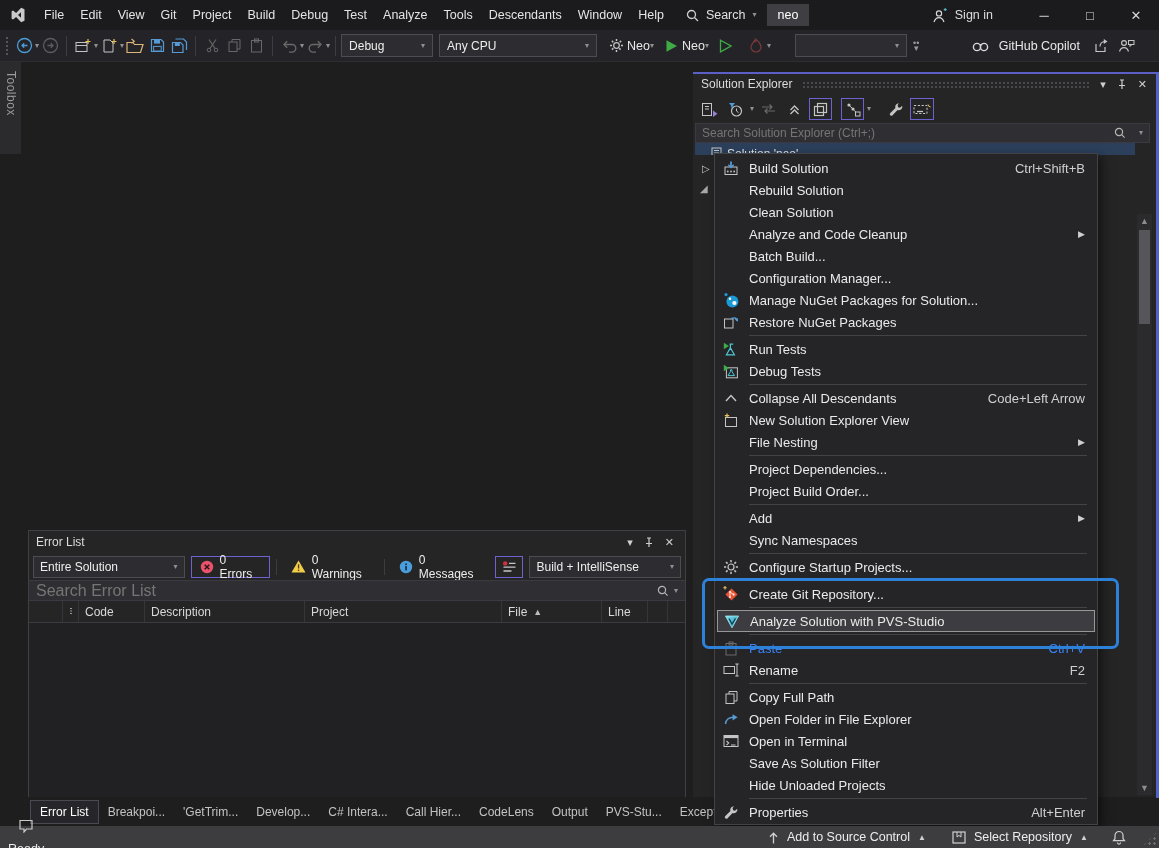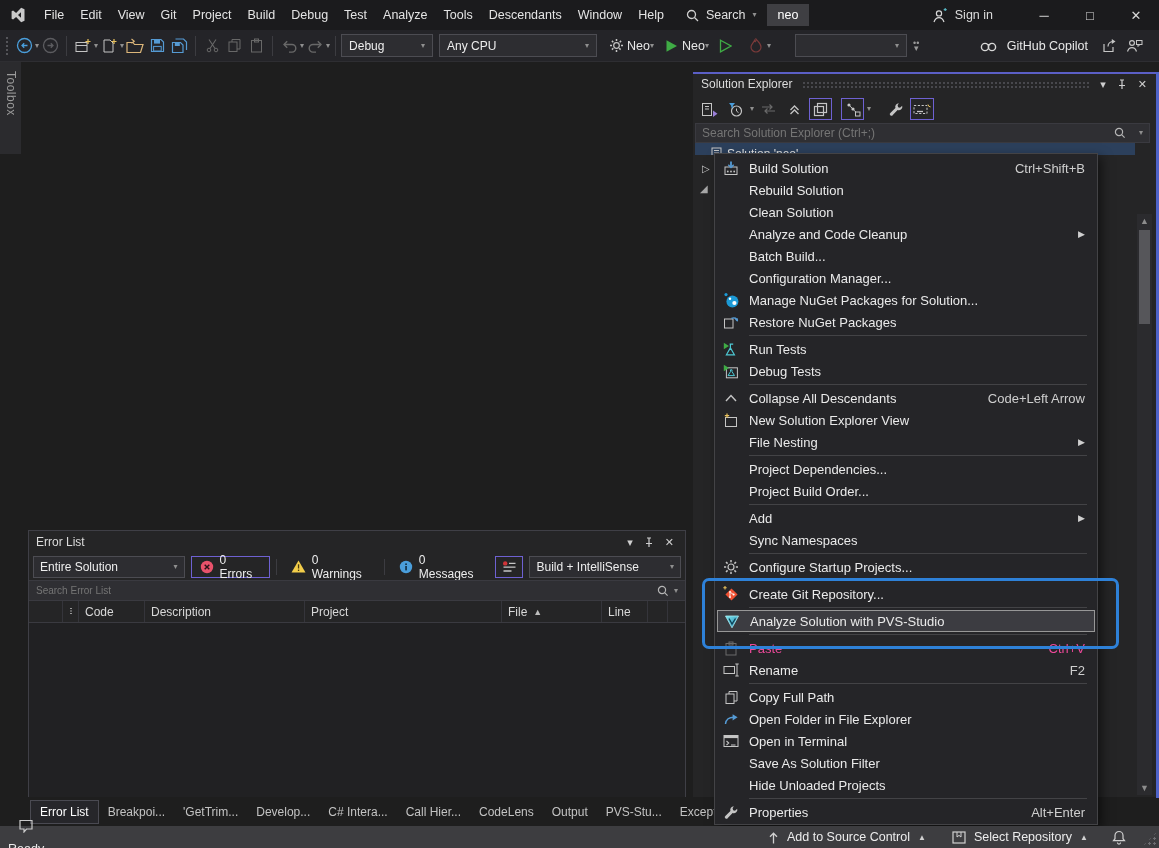--- a/index.html
+++ b/index.html
@@ -313,7 +313,7 @@
         <span>••</span>
         <span>▾</span>
       </div>
-    <div style="margin-left:auto; display:flex; align-items:center; gap:9px; padding-right:16px;">
+    <div style="margin-left:auto; display:flex; align-items:center; gap:9px; padding-right:24px;">
       <span>
         <svg width="19" height="14">
             <circle cx="6" cy="8" r="3.6" fill="none" stroke="#d8d8d8" stroke-width="1.4"></circle>

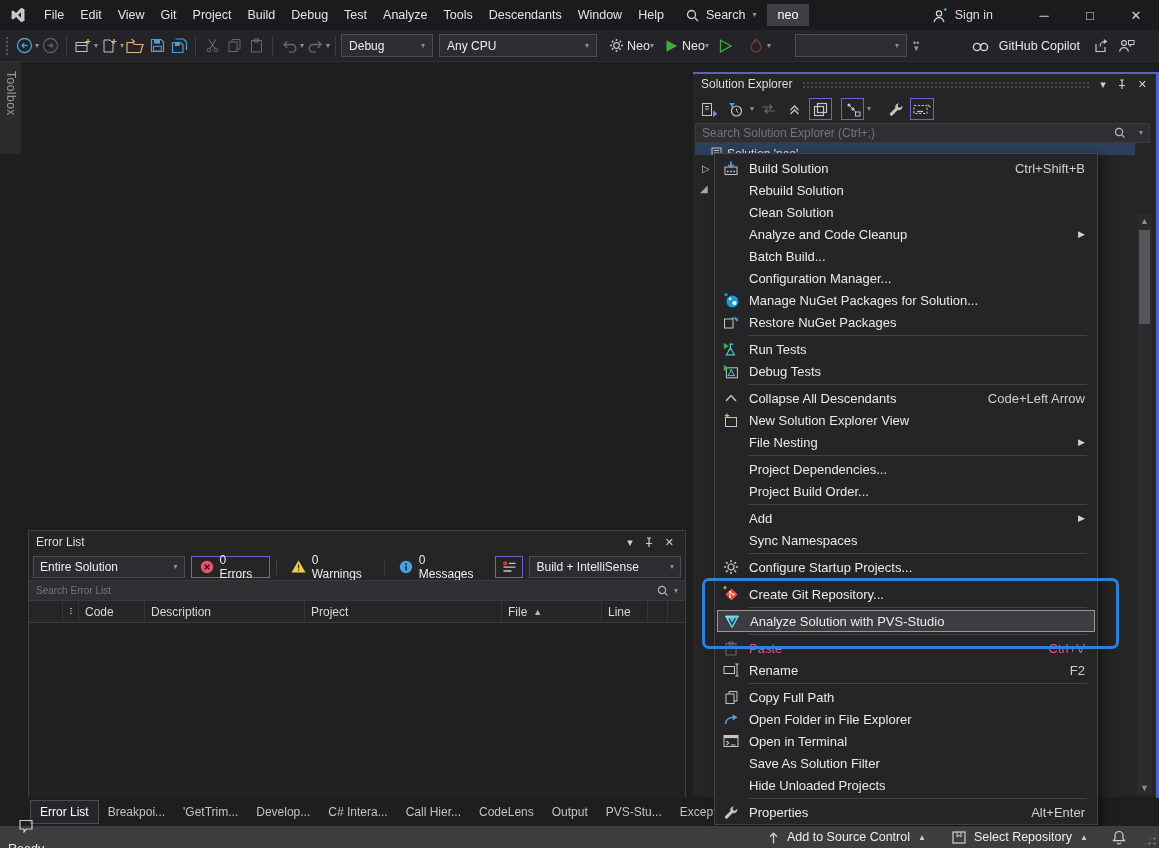--- a/index.html
+++ b/index.html
@@ -57,7 +57,7 @@
   .el-minisep { width:1px; height:16px; background:#3c3c41; }
   .el-search { height:21px; background:#2f2f33; border-top:1px solid #3a3a40; border-bottom:1px solid #3a3a40;
     display:flex; align-items:center; padding:0 7px; }
-  .el-search input { flex:1; background:transparent; border:none; outline:none; color:#9a9a9a; font-size:10px; font-family:inherit; }
+  .el-search input { flex:1; background:transparent; border:none; outline:none; color:#9a9a9a; font-size:16px; font-family:inherit; }
   .el-header { height:22px; display:flex; align-items:stretch; border-bottom:1px solid #3a3a40; }
   .el-hcell { display:flex; align-items:center; gap:6px; padding:0 6px; border-right:1px solid #35353b; color:#d8d8d8; font-size:12px; }
   .el-body { flex:1; background:#212123; }

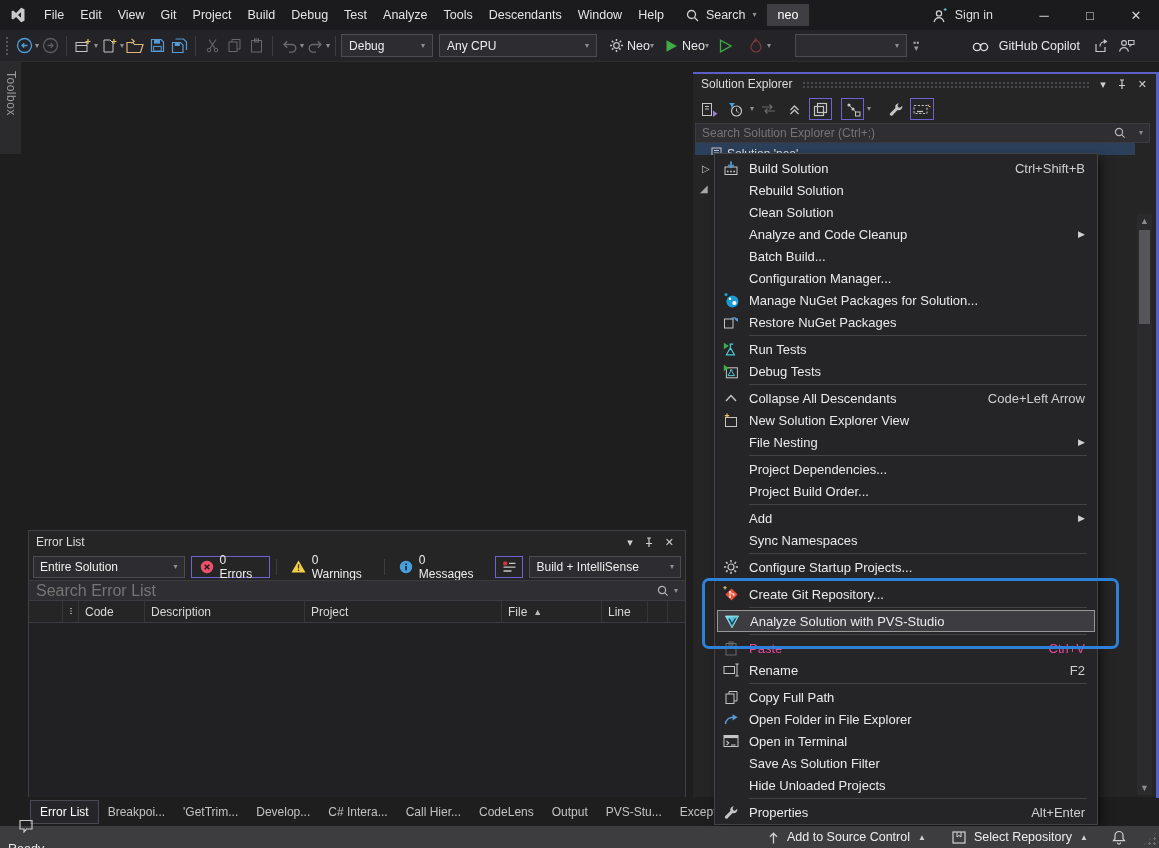--- a/index.html
+++ b/index.html
@@ -114,7 +114,7 @@
   .mi-label { flex:1; }
   .mi-shortcut { color:#cfcfcf; }
   .mi-sub { color:#cfcfcf; font-size:9px; }
-  .menu-item.disabled, .menu-item.disabled .mi-shortcut { color:#ec4899; }
+  .menu-item.disabled, .menu-item.disabled .mi-shortcut { color:#3b82f6; }
   .menu-item.highlighted { background:#3c3c41; border:1px solid #979797; margin:0 2px; padding-left:4px;justify-content:flex-end; }
   .menu-sep { height:1px; background:#434346; margin:2px 10px 2px 34px; }
 

